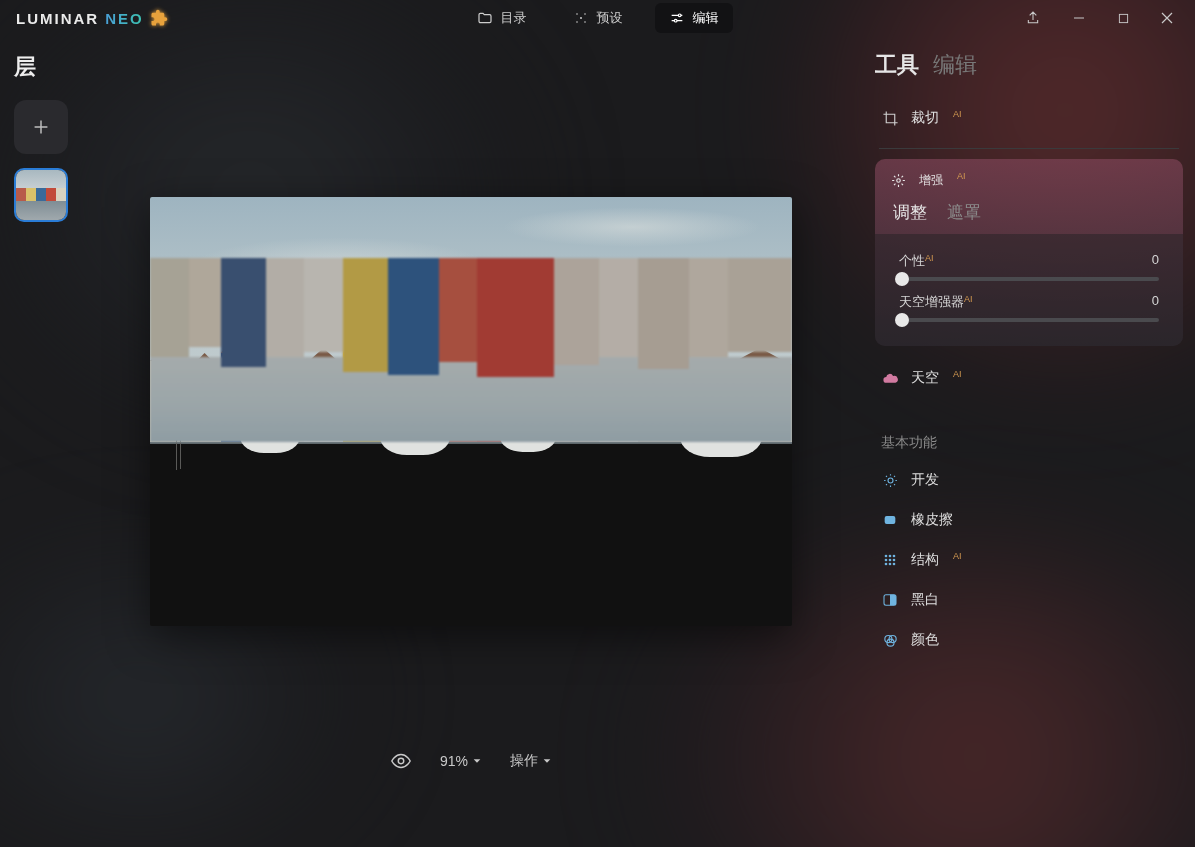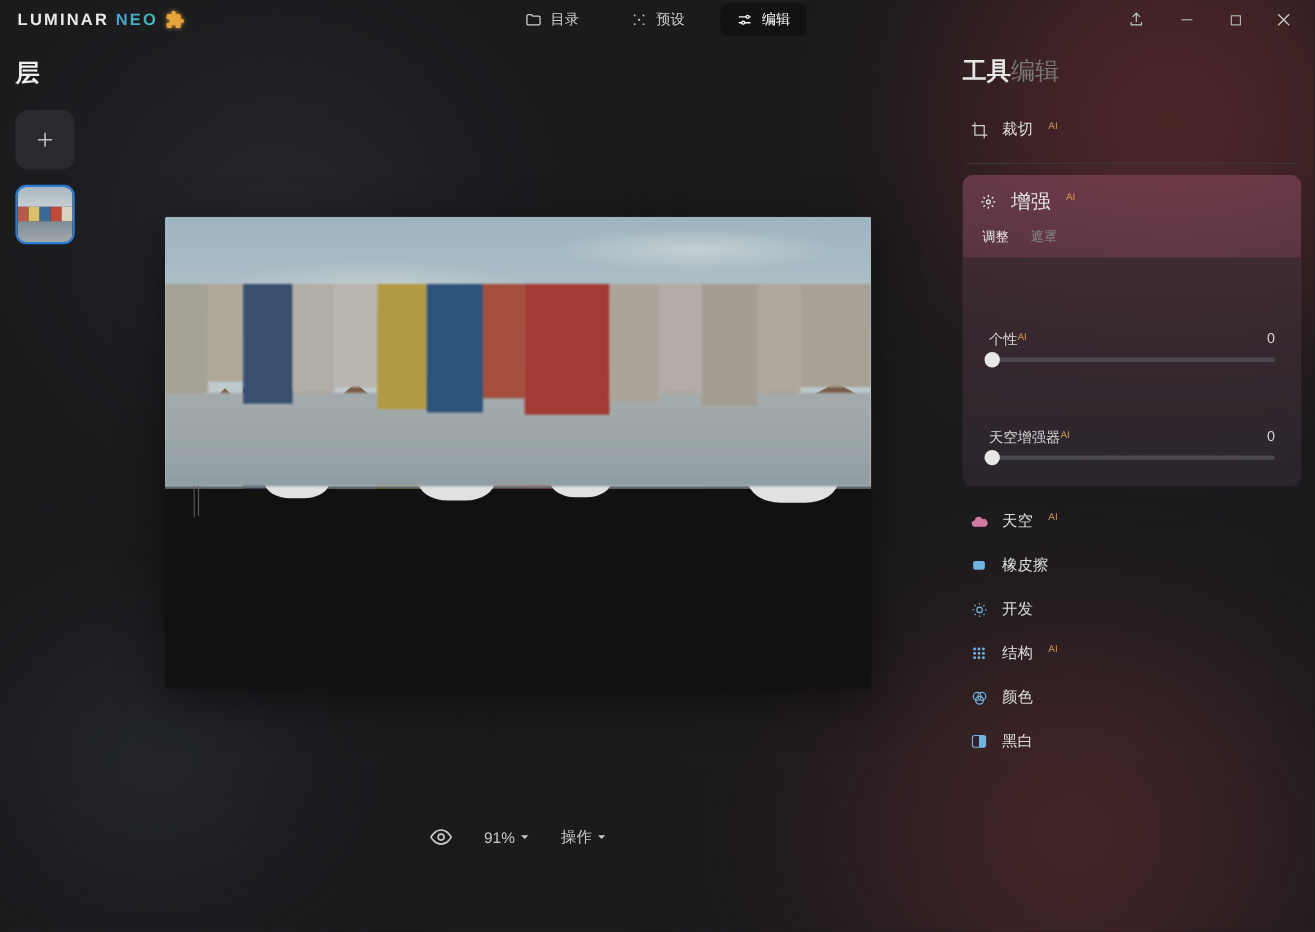--- a/index.html
+++ b/index.html
@@ -50,7 +50,7 @@
   .view-ctrl .drop { display:flex; align-items:center; gap:4px; cursor:pointer;}
 
   .right-panel { position:absolute; right:12px; top:46px; bottom:0; width:308px; z-index:2; overflow:hidden;}
-  .r-tabs { display:flex; font-size:22px; font-weight:600; padding:4px 0 18px 0;}
+  .r-tabs { display:flex; gap:14px; font-size:22px; font-weight:600; padding:4px 0 18px 0;}
   .r-tabs .dim { color:#787878; font-weight:500;}
   .tool-row { display:flex; align-items:center; gap:12px; padding:11px 6px; font-size:14px; color:#dedede; cursor:pointer; border-radius:8px;}
   .tool-ic { width:18px; height:18px; display:flex; align-items:center; justify-content:center; color:#8fb3d9;}

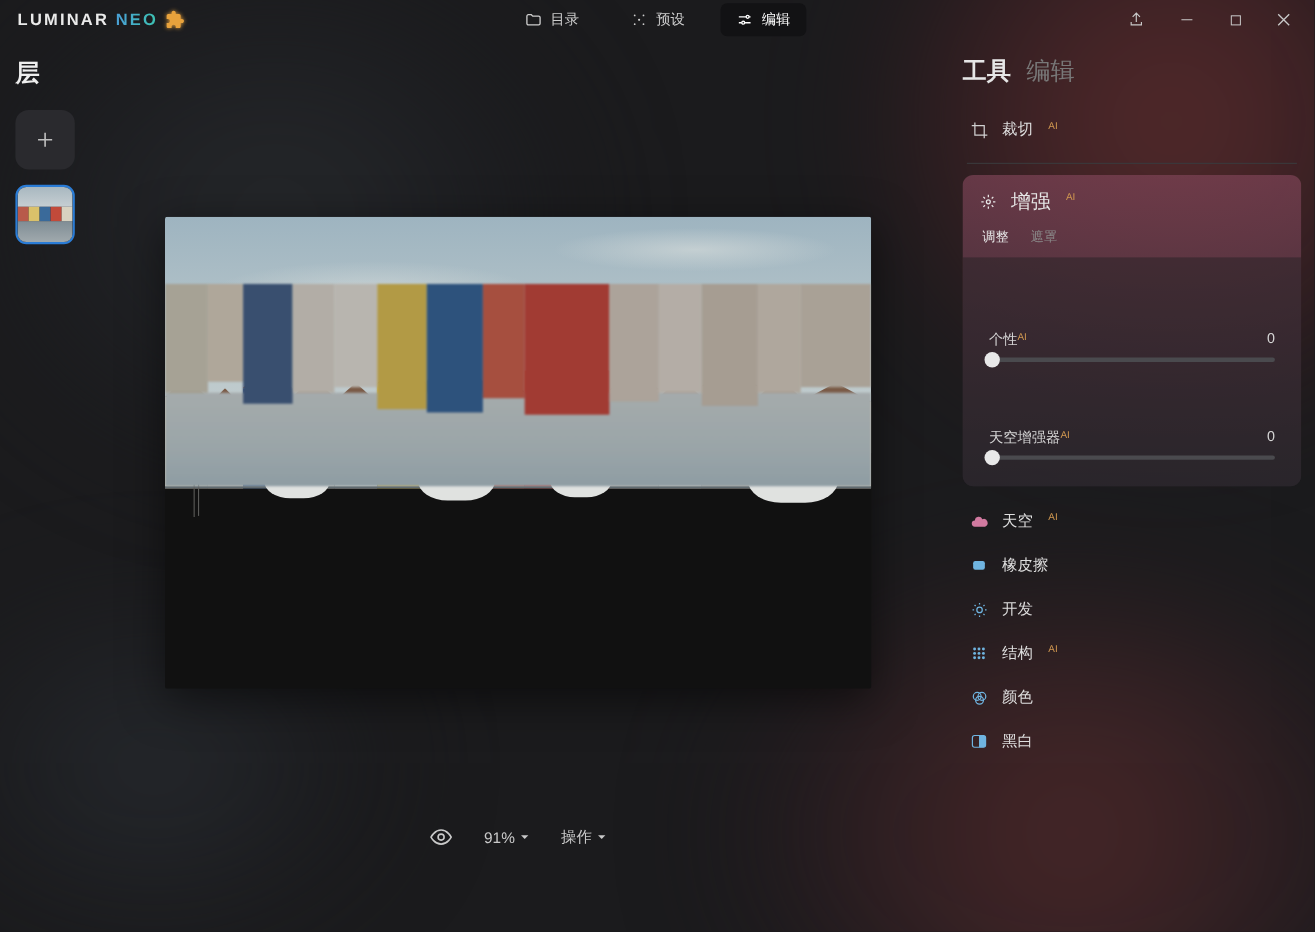--- a/index.html
+++ b/index.html
@@ -336,7 +336,7 @@
             <path d="M12 3v3M12 18v3M3 12h3M18 12h3M5.6 5.6l2.1 2.1M16.3 16.3l2.1 2.1M18.4 5.6l-2.1 2.1M7.7 16.3l-2.1 2.1"></path>
           </svg>
         </span>
-      <span style="font-size:18px;">增强</span>
+      <span style="font-size:12px;">增强</span>
       <span class="ai">AI</span>
     </div>
     <div class="subtabs">

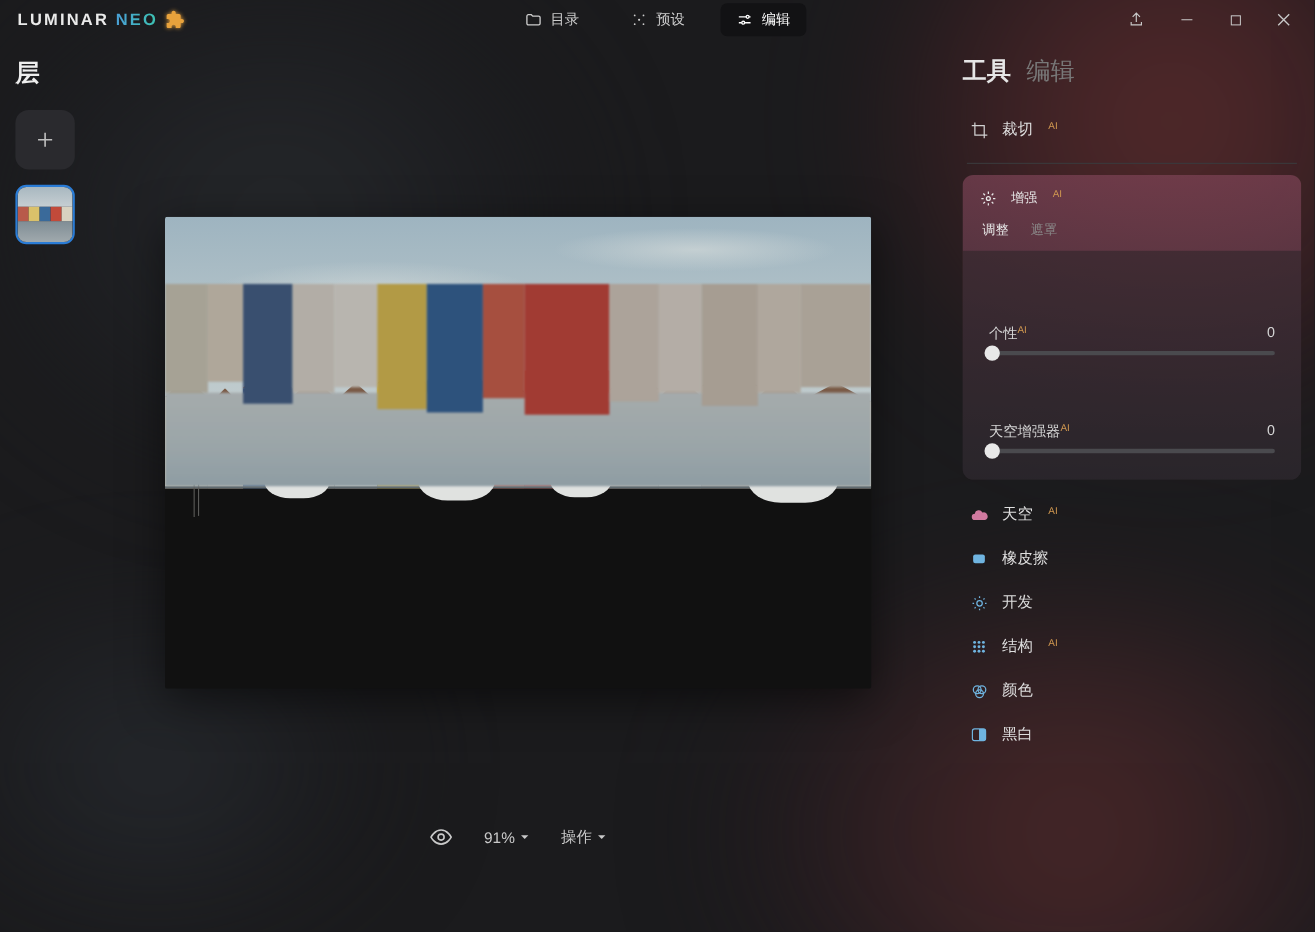--- a/index.html
+++ b/index.html
@@ -61,7 +61,7 @@
 
   .card { border-radius:10px; overflow:hidden; background:linear-gradient(180deg,rgba(130,70,90,.65) 0%,rgba(60,50,60,.7) 100%); margin:4px 0 12px 0;}
   .card-head { display:flex; align-items:center; gap:12px; padding:12px 14px;}
-  .subtabs { display:flex; gap:20px; padding:0 18px 10px; font-size:12px;}
+  .subtabs { display:flex; gap:20px; padding:0 18px 10px; font-size:17px;}
   .subtabs .dim{color:#8b8b8b;}
   .card-body { padding:10px 24px 20px; background:rgba(30,30,34,.45);}
   .slider-blk { padding:8px 0 4px;margin-top:48px;}

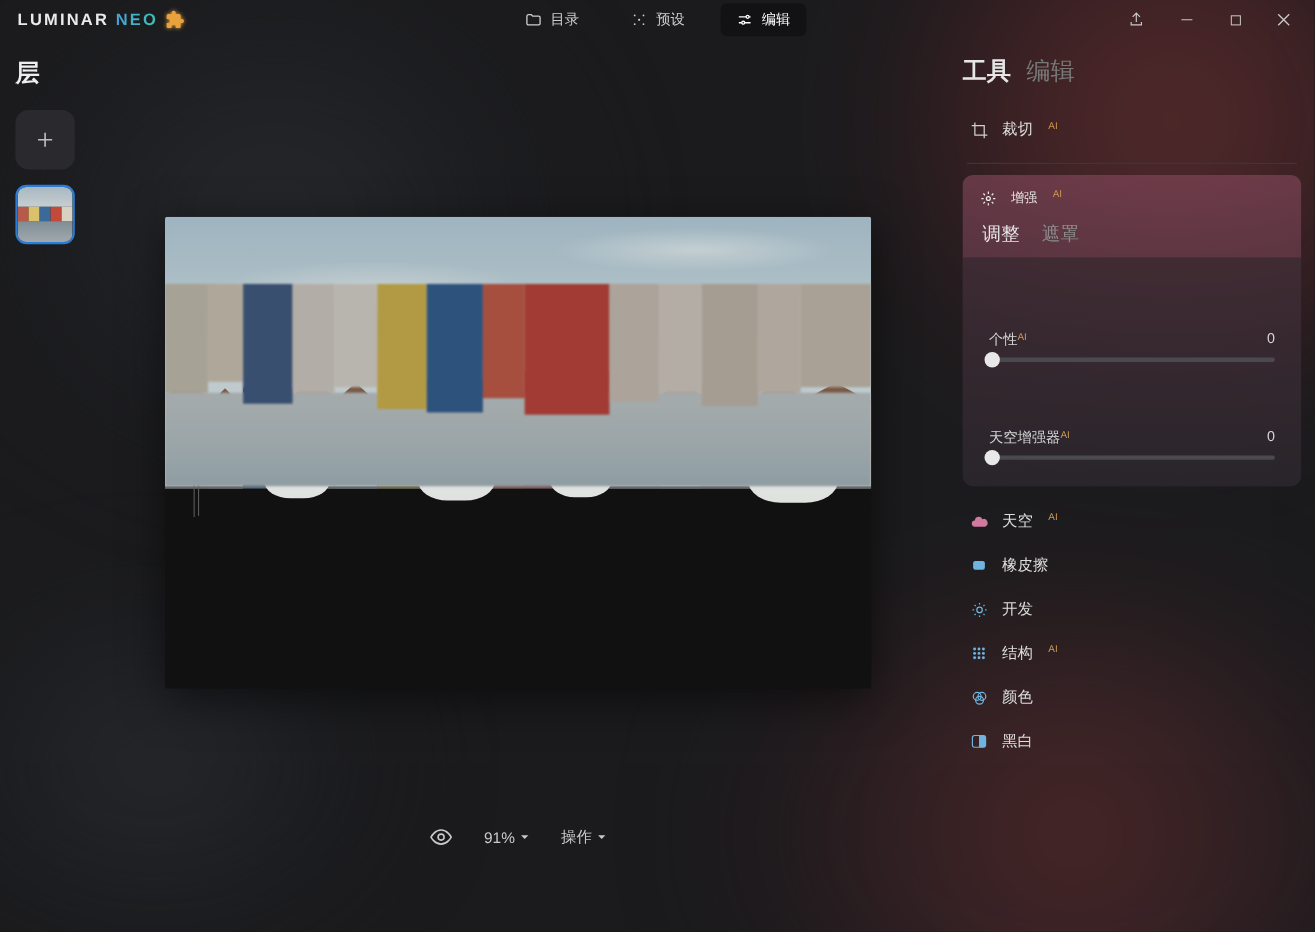--- a/index.html
+++ b/index.html
@@ -64,7 +64,7 @@
   .subtabs { display:flex; gap:20px; padding:0 18px 10px; font-size:17px;}
   .subtabs .dim{color:#8b8b8b;}
   .card-body { padding:10px 24px 20px; background:rgba(30,30,34,.45);}
-  .slider-blk { padding:8px 0 4px;margin-top:48px;}
+  .slider-blk { padding:8px 0 4px;}
   .s-row { display:flex; justify-content:space-between; font-size:13px; color:#d6d6d6;}
   .track { position:relative; height:4px; background:#4a4a4e; border-radius:3px; margin-top:7px;}
   .knob { position:absolute; left:0; top:50%; width:14px; height:14px; background:#e8e8e8; border-radius:50%; transform:translate(-4px,-50%);}

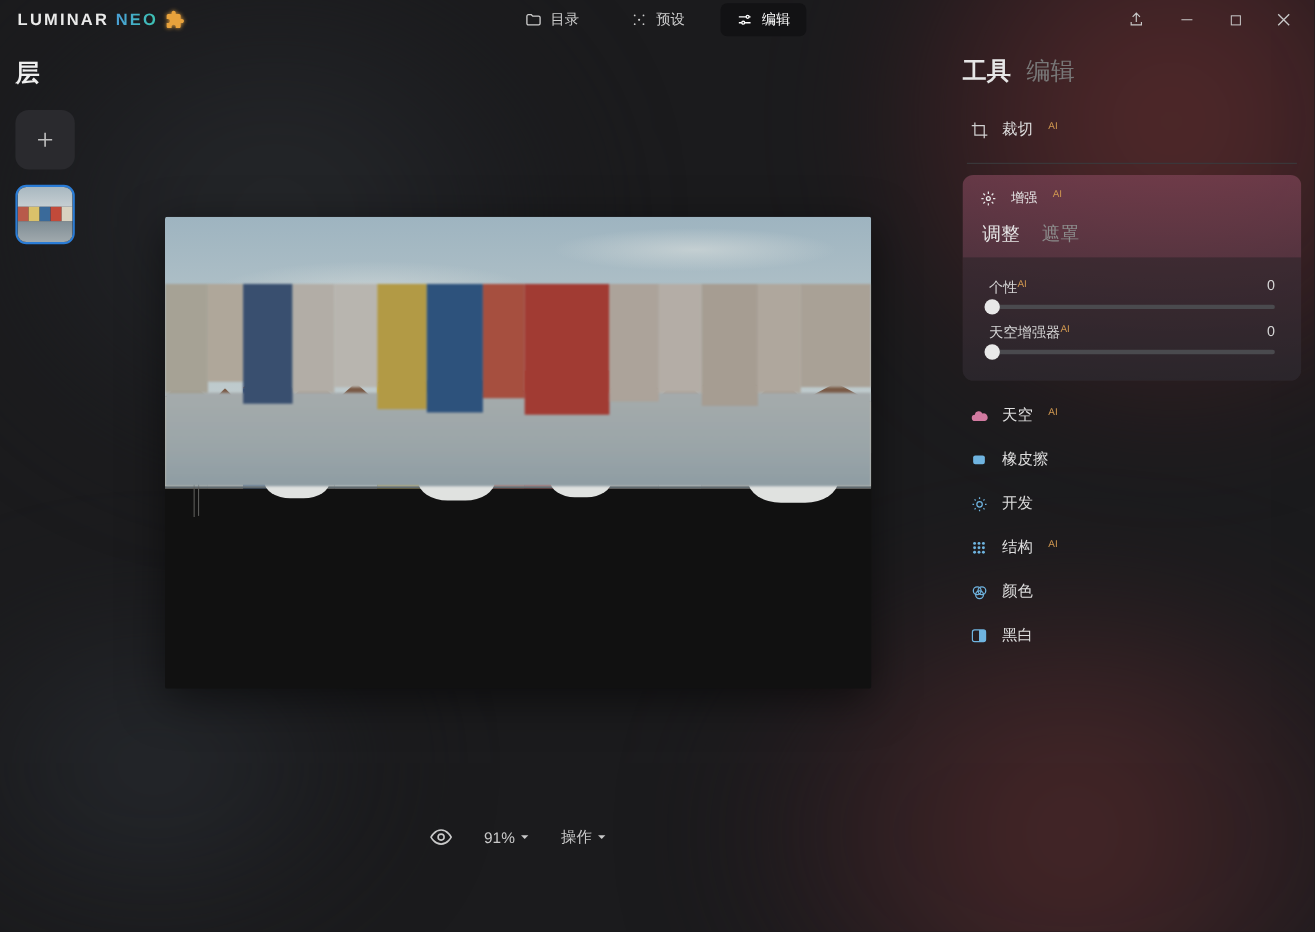--- a/index.html
+++ b/index.html
@@ -375,6 +375,7 @@
     <span class="ai">AI</span>
   </div>
 
+  <div class="section" style="padding-top:36px">基本功能</div>
 
   <div class="tool-row">
     <span class="tool-ic ic-accent">

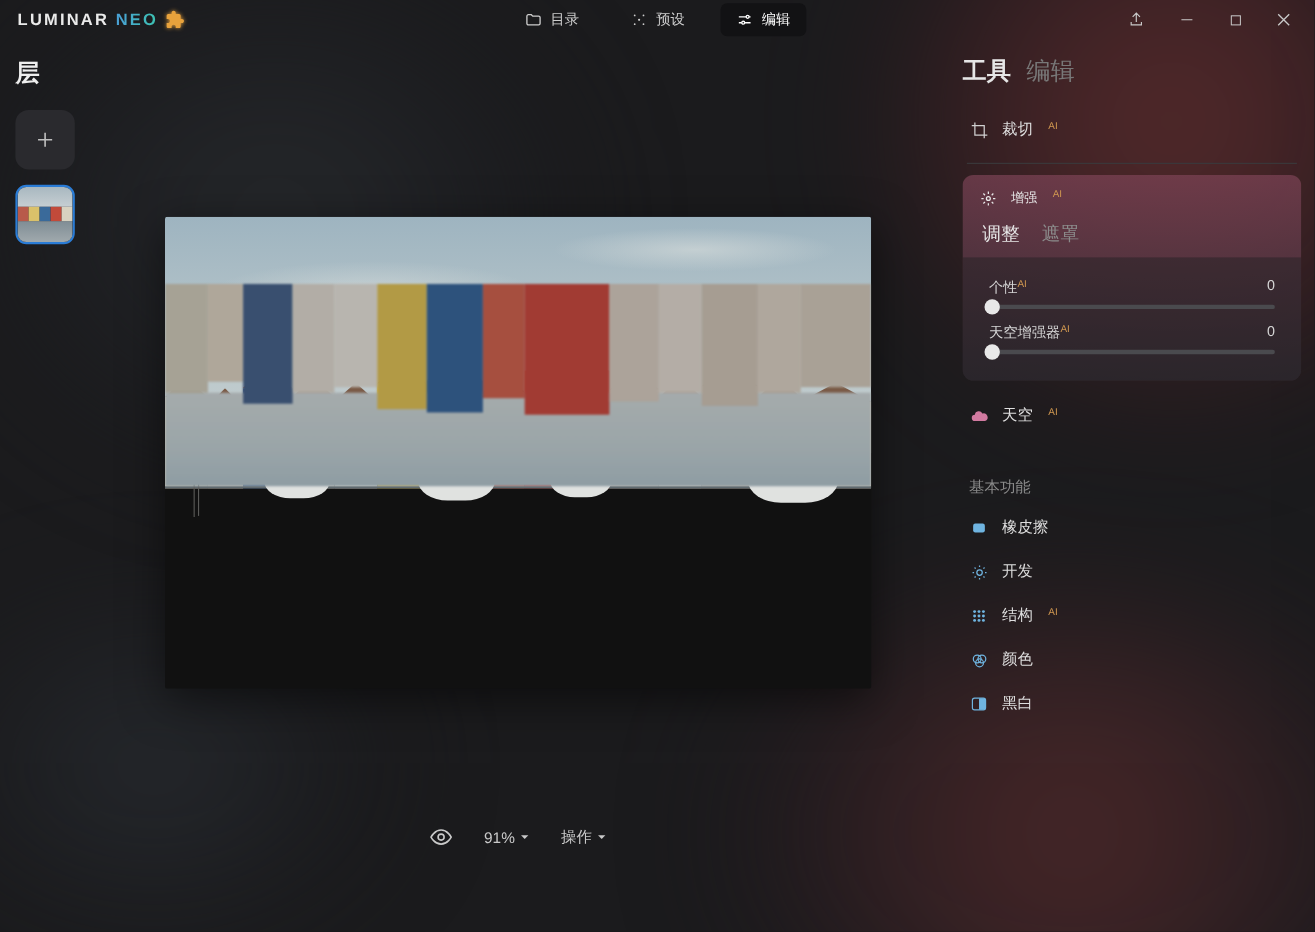--- a/index.html
+++ b/index.html
@@ -379,20 +379,20 @@
 
   <div class="tool-row">
     <span class="tool-ic ic-accent">
-        <svg width="16" height="16" viewBox="0 0 24 24" fill="#6fb4e0">
-          <rect x="4" y="6" width="16" height="12" rx="3"></rect>
-        </svg>
-      </span>
-    <span>橡皮擦</span>
-  </div>
-  <div class="tool-row">
-    <span class="tool-ic ic-accent">
         <svg width="17" height="17" viewBox="0 0 24 24" fill="none" stroke="#6fb4e0" stroke-width="1.6">
           <circle cx="12" cy="12" r="3.5"></circle>
           <path d="M12 3v2M12 19v2M3 12h2M19 12h2M5.6 5.6l1.4 1.4M17 17l1.4 1.4M18.4 5.6L17 7M7 17l-1.4 1.4"></path>
         </svg>
       </span>
     <span>开发</span>
+  </div>
+  <div class="tool-row">
+    <span class="tool-ic ic-accent">
+        <svg width="16" height="16" viewBox="0 0 24 24" fill="#6fb4e0">
+          <rect x="4" y="6" width="16" height="12" rx="3"></rect>
+        </svg>
+      </span>
+    <span>橡皮擦</span>
   </div>
   <div class="tool-row">
     <span class="tool-ic ic-accent">

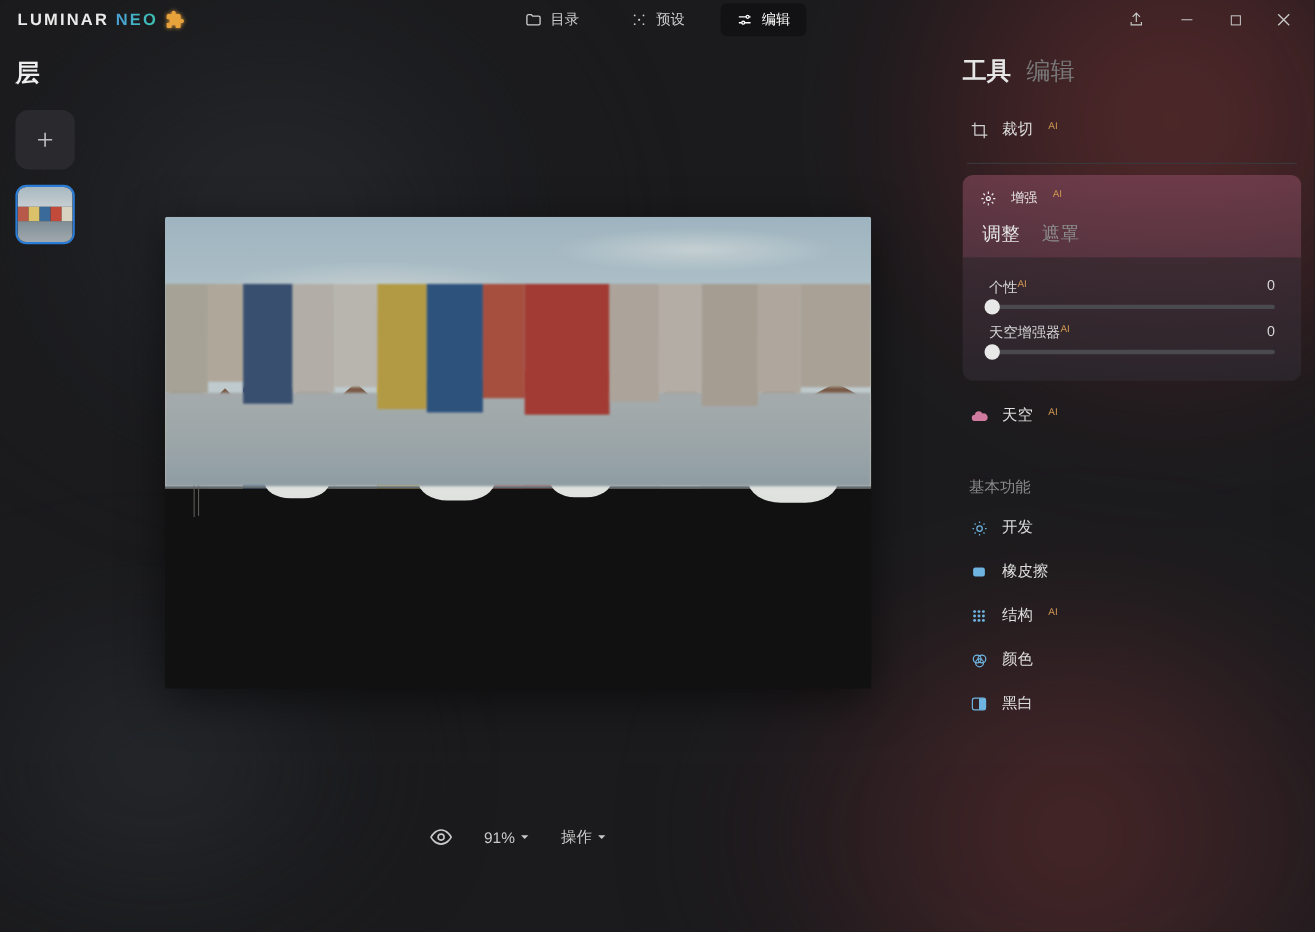--- a/index.html
+++ b/index.html
@@ -413,6 +413,15 @@
   </div>
   <div class="tool-row">
     <span class="tool-ic ic-accent">
+        <svg width="16" height="16" viewBox="0 0 24 24">
+          <rect x="3" y="4" width="18" height="16" rx="3" fill="none" stroke="#6fb4e0" stroke-width="1.6"></rect>
+          <path d="M12 4v16h6a3 3 0 003-3V7a3 3 0 00-3-3h-6z" fill="#6fb4e0"></path>
+        </svg>
+      </span>
+    <span>黑白</span>
+  </div>
+  <div class="tool-row">
+    <span class="tool-ic ic-accent">
         <svg width="17" height="17" viewBox="0 0 24 24" fill="none" stroke="#6fb4e0" stroke-width="1.6">
           <circle cx="9" cy="10" r="5"></circle>
           <circle cx="15" cy="10" r="5"></circle>
@@ -421,15 +430,6 @@
       </span>
     <span>颜色</span>
   </div>
-  <div class="tool-row">
-    <span class="tool-ic ic-accent">
-        <svg width="16" height="16" viewBox="0 0 24 24">
-          <rect x="3" y="4" width="18" height="16" rx="3" fill="none" stroke="#6fb4e0" stroke-width="1.6"></rect>
-          <path d="M12 4v16h6a3 3 0 003-3V7a3 3 0 00-3-3h-6z" fill="#6fb4e0"></path>
-        </svg>
-      </span>
-    <span>黑白</span>
-  </div>
 </div>
 
 </body></html>

